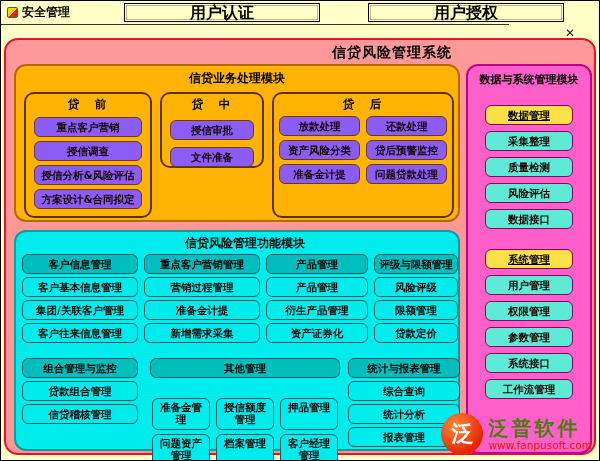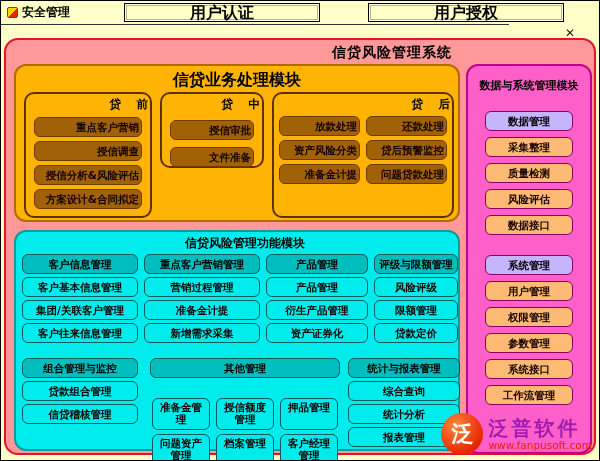--- a/index.html
+++ b/index.html
@@ -41,7 +41,7 @@
   
   .biz { position:absolute; left:8px; top:24px; width:446px; height:158px;
          background:#FFB405; border:2px solid #b26b00; border-radius:12px; }
-  .biz-title { text-align:center; font-size:16px; font-weight:bold; margin-top:4px; }
+  .biz-title { text-align:center; font-size:12px; font-weight:bold; margin-top:4px; }
   .loan-box { position:absolute; background:#FFB405; border:2px solid #5e3200; border-radius:10px; }
   .lb-pre  { left:8px;  top:26px; width:128px; height:126px; }
   .lb-mid  { left:144px; top:26px; width:104px; height:76px; }

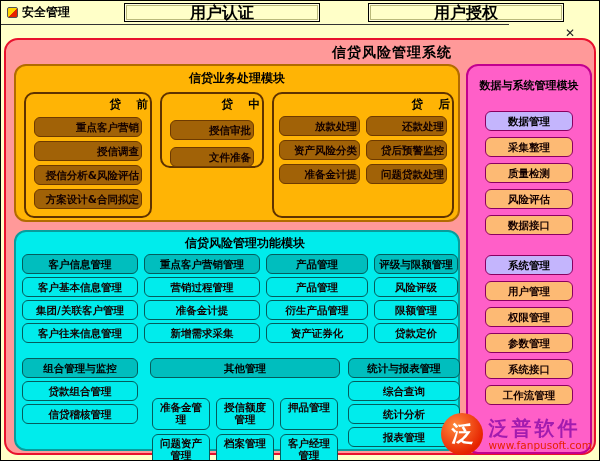--- a/index.html
+++ b/index.html
@@ -75,7 +75,7 @@
   .ds { position:absolute; left:460px; top:24px; width:126px; height:390px;
         background:#FF5FC8; border:2px solid #c2008f; border-radius:12px;
         display:flex; flex-direction:column; align-items:center; }
-  .ds-title { margin-top:12px; font-size:11px; font-weight:bold; text-align:center; }
+  .ds-title { margin-top:6px; font-size:11px; font-weight:bold; text-align:center; }
   .dsh { width:88px; margin-top:18px; }
   .dsh2 { margin-top:20px; }
   .dsp { width:88px; margin-top:6px; }

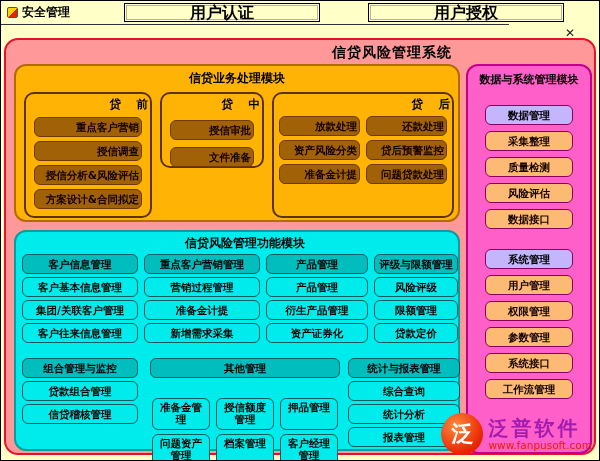--- a/index.html
+++ b/index.html
@@ -46,7 +46,7 @@
   .lb-pre  { left:8px;  top:26px; width:128px; height:126px; }
   .lb-mid  { left:144px; top:26px; width:104px; height:76px; }
   .lb-post { left:256px; top:26px; width:182px; height:126px; }
-  .loan-title { text-align:right; font-size:11.5px; font-weight:bold; padding-top:3px; letter-spacing:2px; }
+  .loan-title { text-align:center; font-size:11.5px; font-weight:bold; padding-top:3px; letter-spacing:2px; }
   .loan-stack { padding:1px 8px 0; }
   .loan-stack .pill { margin-top:4px; }
   .lb-mid .loan-stack .pill { margin-top:7px; }

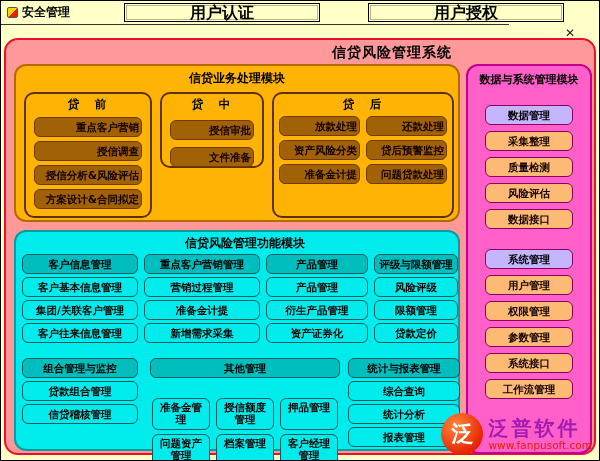--- a/index.html
+++ b/index.html
@@ -36,7 +36,7 @@
   .hdr  { border-radius:6px; border:1px solid; font-weight:bold; font-size:10.5px;
           line-height:12px; text-align:center; padding:3px 2px; }
   .ch   { background:#00BEBE; border-color:#045c5c; }
-  .ph   { background:#c4b5fd; border-color:#8a0060; }
+  .ph   { background:#fde047; border-color:#8a0060;text-decoration:underline; }
 
   
   .biz { position:absolute; left:8px; top:24px; width:446px; height:158px;

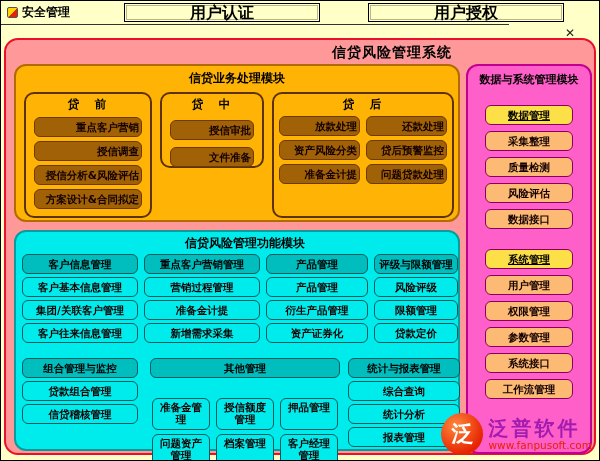--- a/index.html
+++ b/index.html
@@ -30,7 +30,7 @@
   
   .pill { border-radius:6px; border:1px solid #000; font-weight:bold; font-size:10.5px;
           line-height:12px; text-align:center; padding:3px 2px; color:#140000; }
-  .op   { background:#a16207; border-color:#6e3a00;text-align:right; }
+  .op   { background:#8b5cf6; border-color:#6e3a00; }
   .cp   { background:#00ECEC; border-color:#045c5c; }
   .pp   { background:#fdba74; border-color:#8a0060; }
   .hdr  { border-radius:6px; border:1px solid; font-weight:bold; font-size:10.5px;

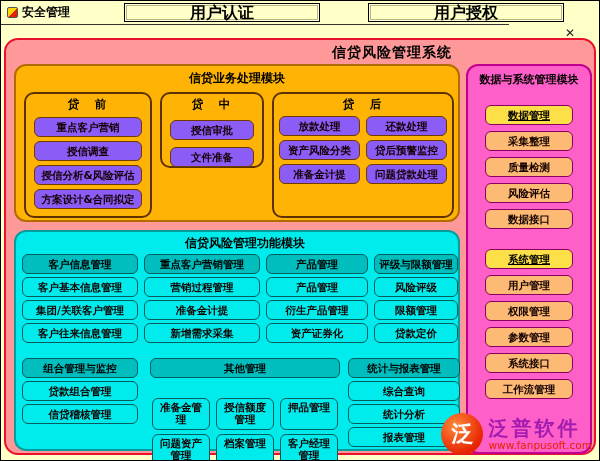--- a/index.html
+++ b/index.html
@@ -32,7 +32,7 @@
           line-height:12px; text-align:center; padding:3px 2px; color:#140000; }
   .op   { background:#8b5cf6; border-color:#6e3a00; }
   .cp   { background:#00ECEC; border-color:#045c5c; }
-  .pp   { background:#fdba74; border-color:#8a0060; }
+  .pp   { background:#5eead4; border-color:#8a0060; }
   .hdr  { border-radius:6px; border:1px solid; font-weight:bold; font-size:10.5px;
           line-height:12px; text-align:center; padding:3px 2px; }
   .ch   { background:#00BEBE; border-color:#045c5c; }

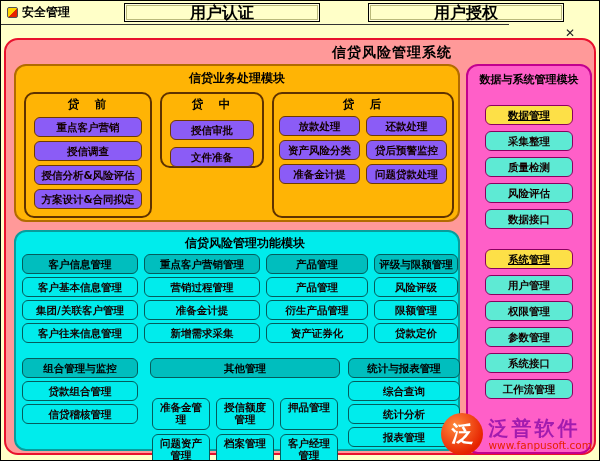--- a/index.html
+++ b/index.html
@@ -85,7 +85,7 @@
   .logo-circle { width:42px; height:42px; border-radius:50%;
                  background:radial-gradient(circle at 35% 30%, #ff8a3c, #e62200 72%);
                  color:#fff; font-size:22px; font-weight:bold; text-align:center; line-height:42px; }
-  .logo-name { color:#a21caf; font-size:20px; font-weight:bold; letter-spacing:3px; line-height:22px; }
+  .logo-name { color:#4d7c0f; font-size:20px; font-weight:bold; letter-spacing:3px; line-height:22px; }
   .logo-url  { color:#E62200; font-size:10.5px; line-height:13px; }
 </style>
 </head>

